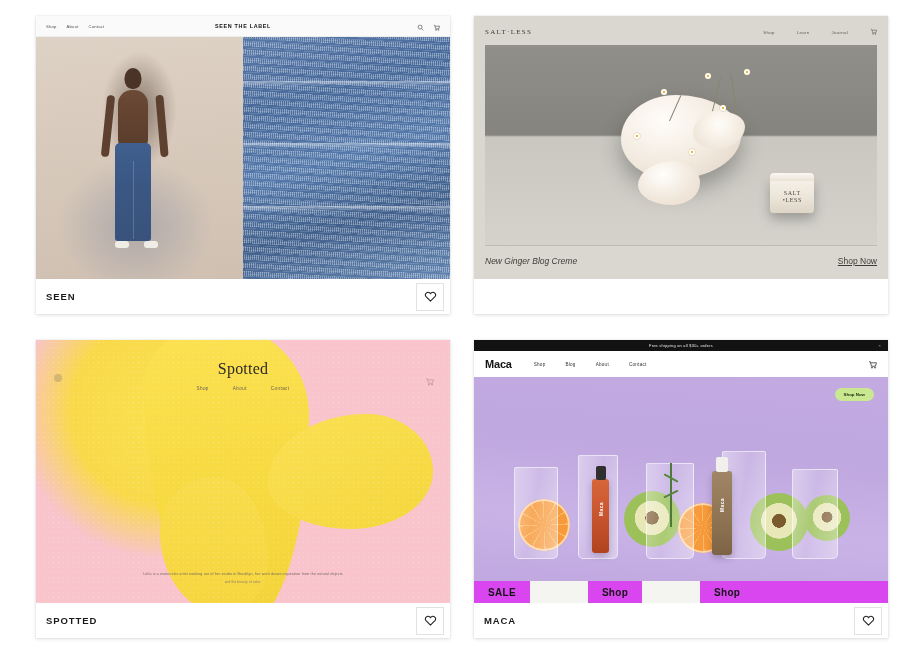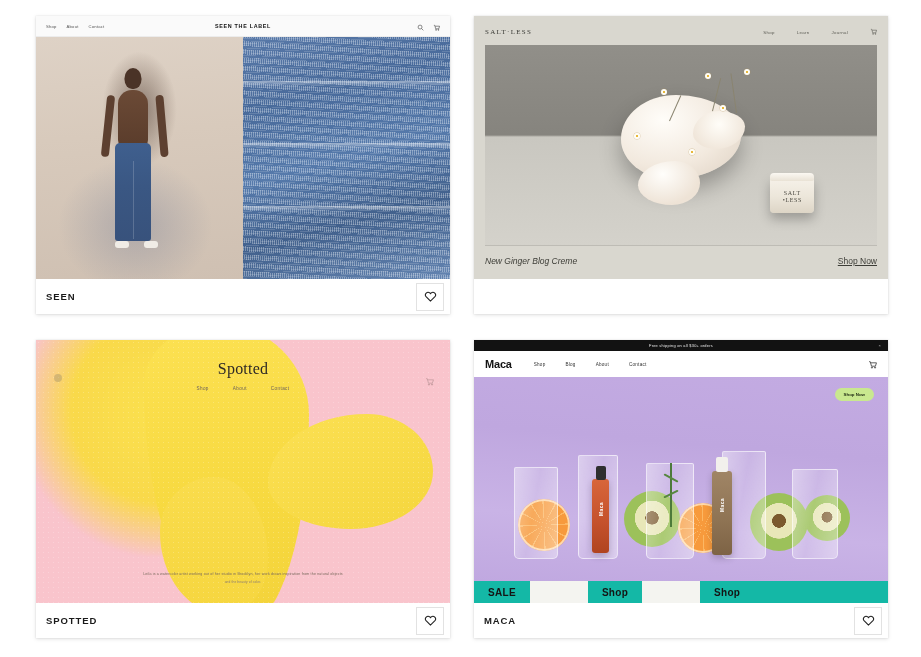--- a/index.html
+++ b/index.html
@@ -364,7 +364,7 @@
   .rosemary::after  { top: 30px; left: -7px; transform: rotate(-26deg); }
 
   .maca-marquee {
-    height: 22px; background:#14b8a6; display:flex; align-items:center;
+    height: 22px; background:#d946ef; display:flex; align-items:center;
     gap: 0; overflow:hidden;
   }
   .mq-item {

